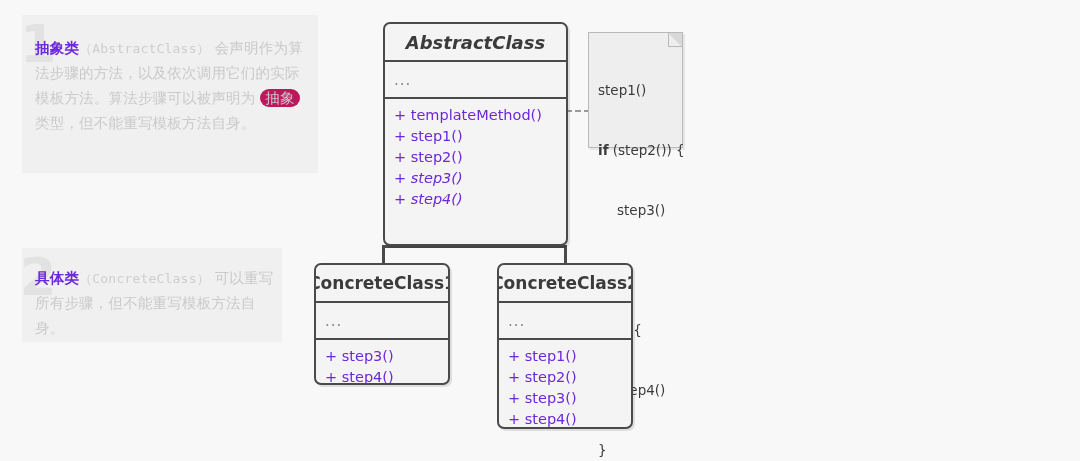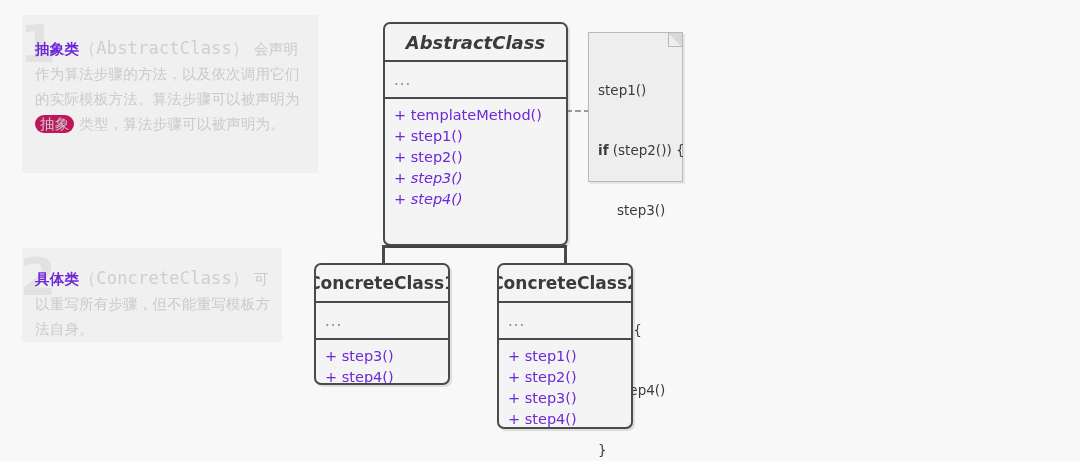--- a/index.html
+++ b/index.html
@@ -50,7 +50,7 @@
   }
   .annot-text .code {
     font-family: "DejaVu Sans Mono", "Liberation Mono", monospace;
-    font-size: 17px;
+    font-size: 13px;
     color: #cdced0;
   }
   .annot-text .pill {

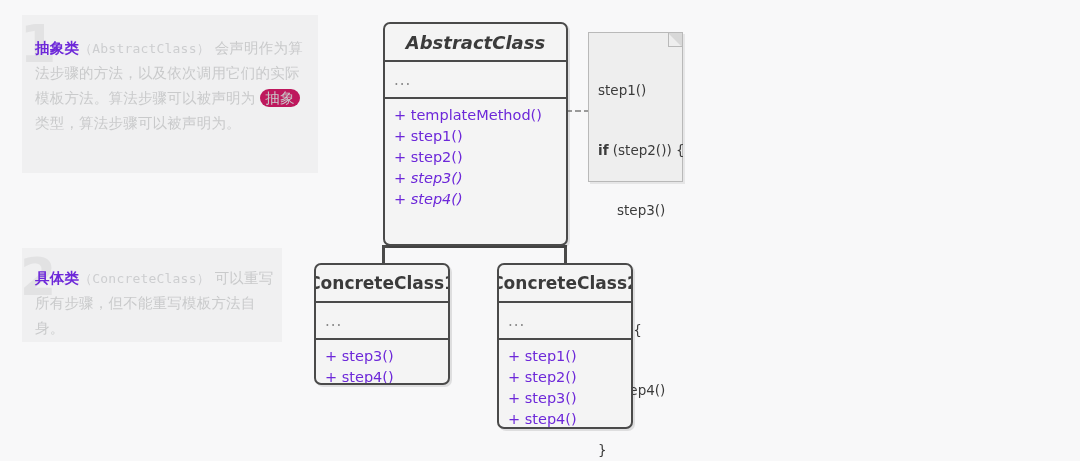--- a/index.html
+++ b/index.html
@@ -209,7 +209,7 @@
     </div>
   </div>
 
-  <div class="note" style="left:588px; top:32px; width:95px; height:150px;">
+  <div class="note" style="left:588px; top:32px; width:95px; height:116px;">
     <div class="note-fold"></div>
     <div class="note-fold-edge"></div>
     <div class="note-code">

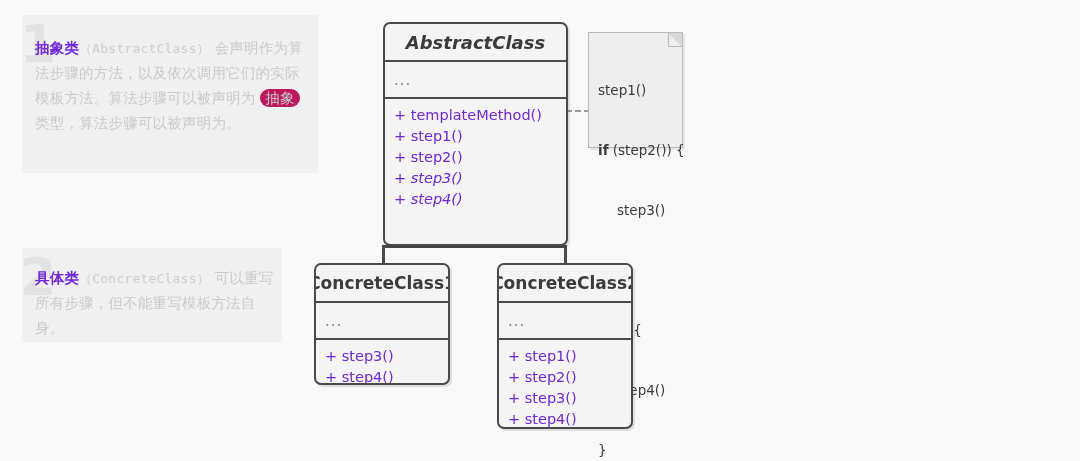--- a/index.html
+++ b/index.html
@@ -173,7 +173,7 @@
   <div class="annot" style="left:22px; top:15px; width:296px; height:158px;"></div>
   <div class="annot-num" style="left:20px; top:18px;">1</div>
   <div class="annot-text" style="left:35px; top:36px; width:272px;">
-    <span class="strong">抽象类</span><span class="code">（AbstractClass）</span><span> 会声明作为算法步骤的方法，以及依次调用它们的实际模板方法。算法步骤可以被声明为 </span><span class="pill">抽象</span><span> 类型，算法步骤可以被声明为。</span>
+    <span class="strong">抽象类</span><span class="code">（AbstractClass）</span><span> 会声明作为算法步骤的方法，以及依次调用它们的实际模板方法。算法步骤可以被声明为 </span><span class="pill">抽象</span><span> 类型，但不能重写模板方法自身。</span>
   </div>
 
   <div class="annot" style="left:22px; top:248px; width:260px; height:94px;"></div>

